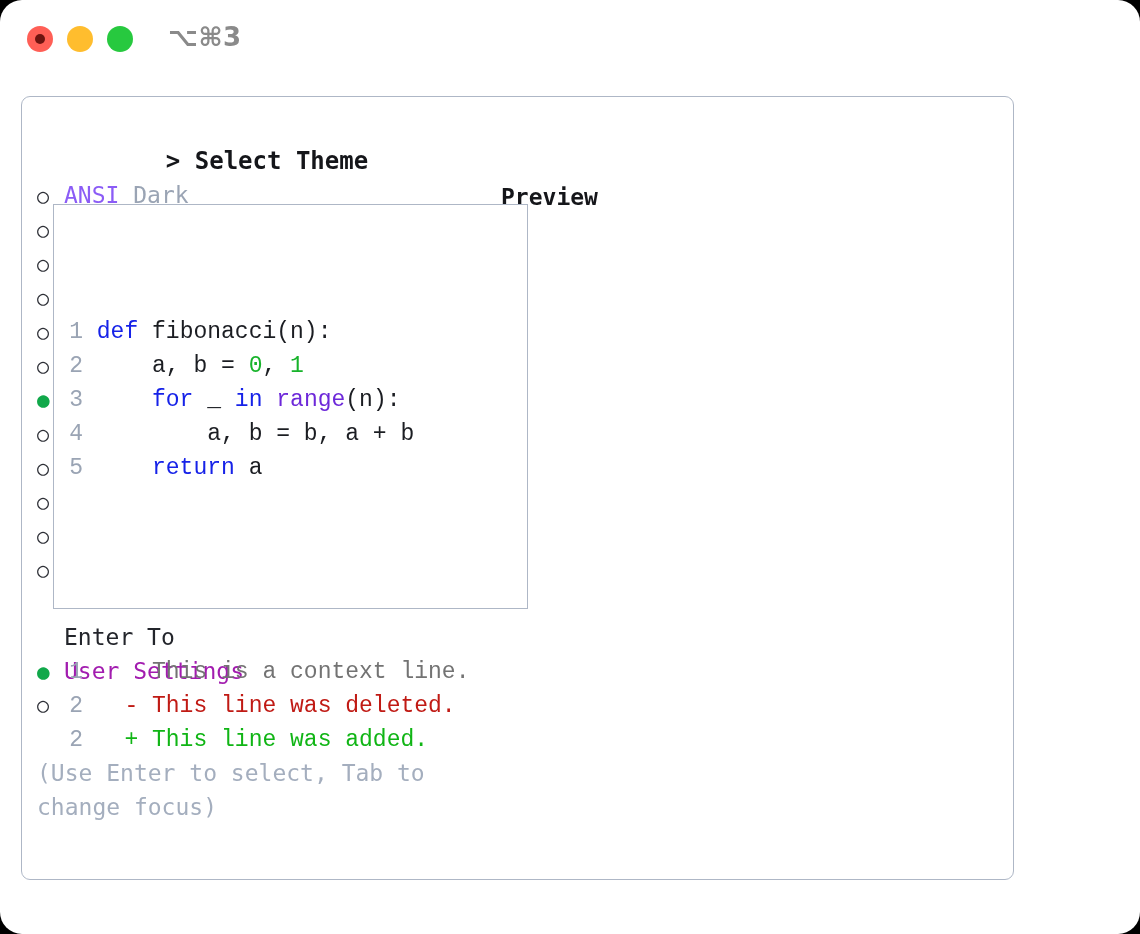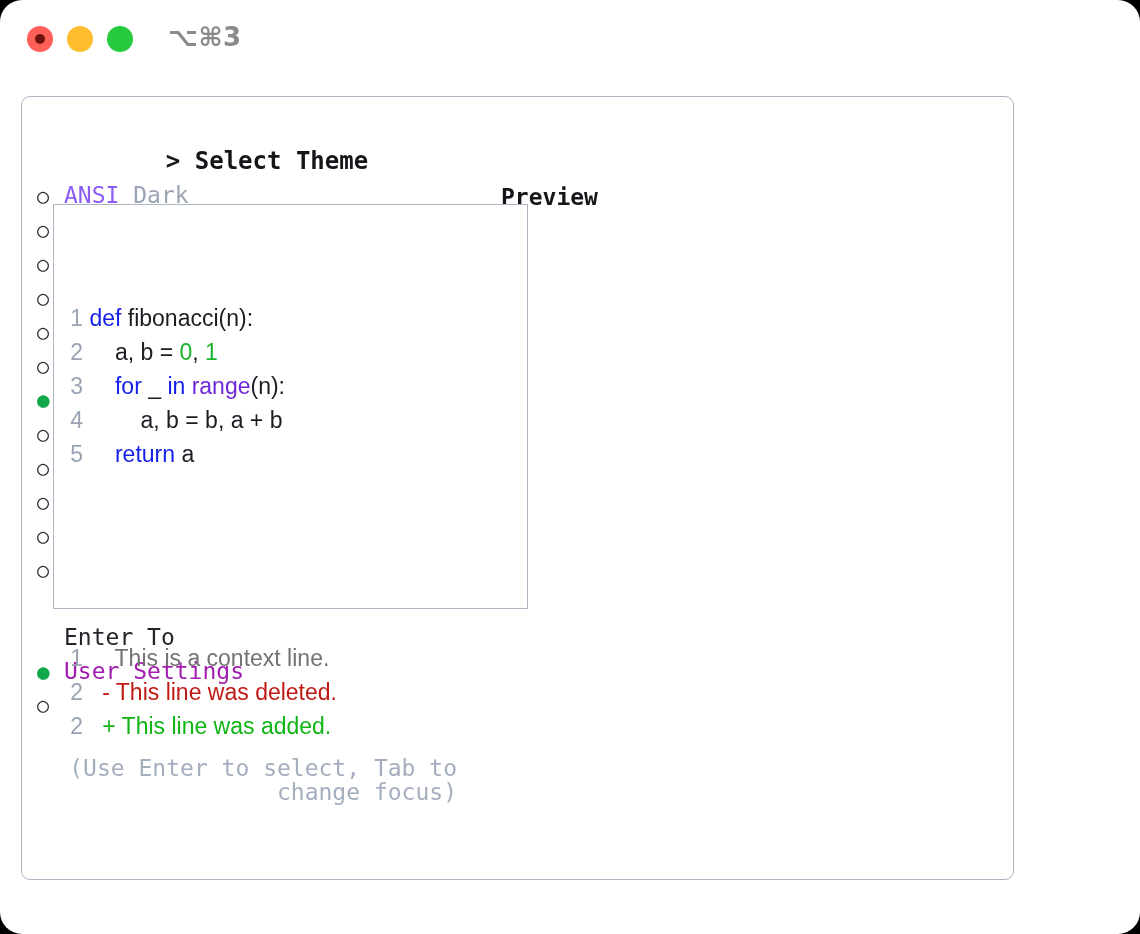--- a/index.html
+++ b/index.html
@@ -182,11 +182,11 @@
   .code-area {
     position: absolute;
     left: 7px;
-    top: 28px;
+    top: 42px;
     right: 6px;
     font-size: 23px;
     line-height: 34px;
-    font-family: Liberation Sans, sans-serif;
+    font-family: Liberation Mono, monospace;
     white-space: pre;
   }
   .code-line { height: 34px; line-height: 34px; white-space: pre; }

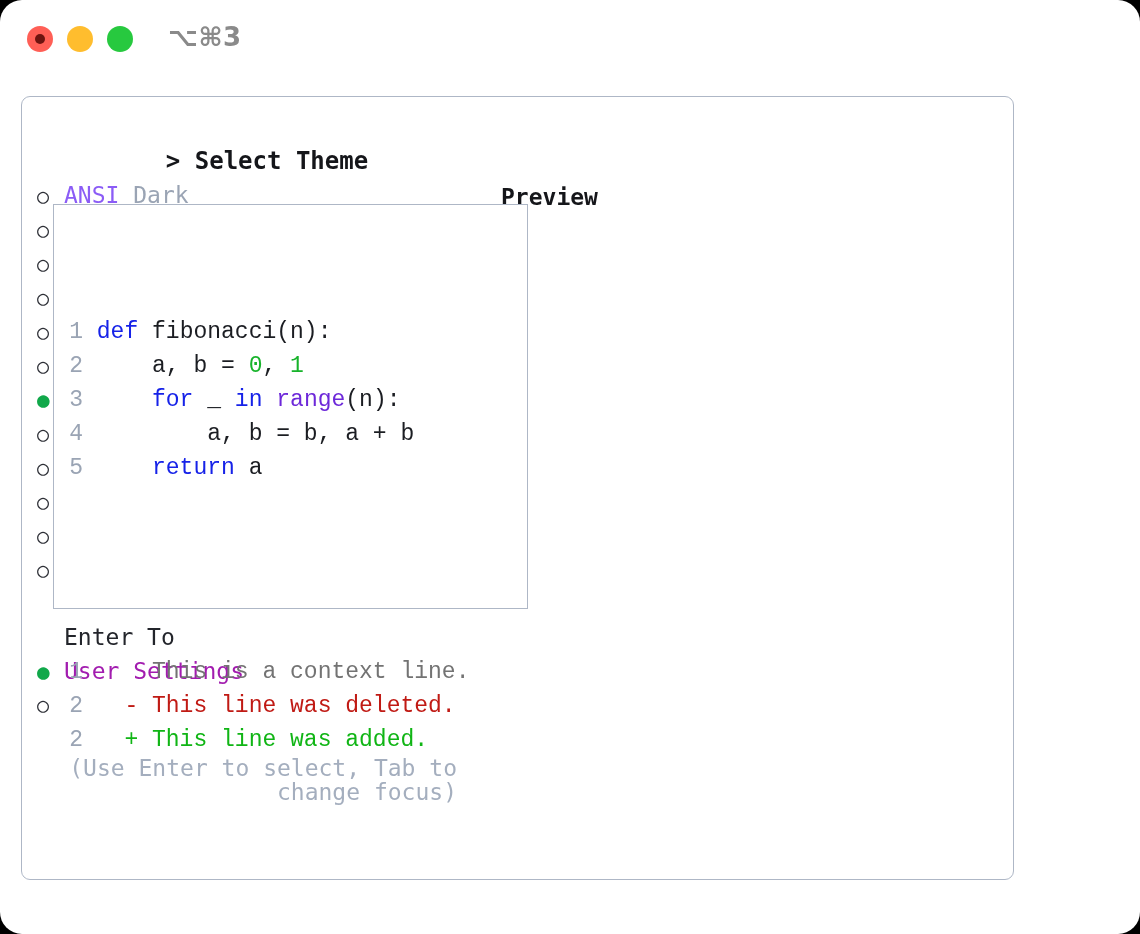--- a/index.html
+++ b/index.html
@@ -160,12 +160,11 @@
   .hint {
     margin-top: 34px;
     font-size: 23px;
-    line-height: 24px;
+    line-height: 34px;
     color: #a4aebe;
     width: 420px;
     white-space: normal;
     font-family: "DejaVu Sans Mono", monospace;
-    text-align: right;
   }
 
   

